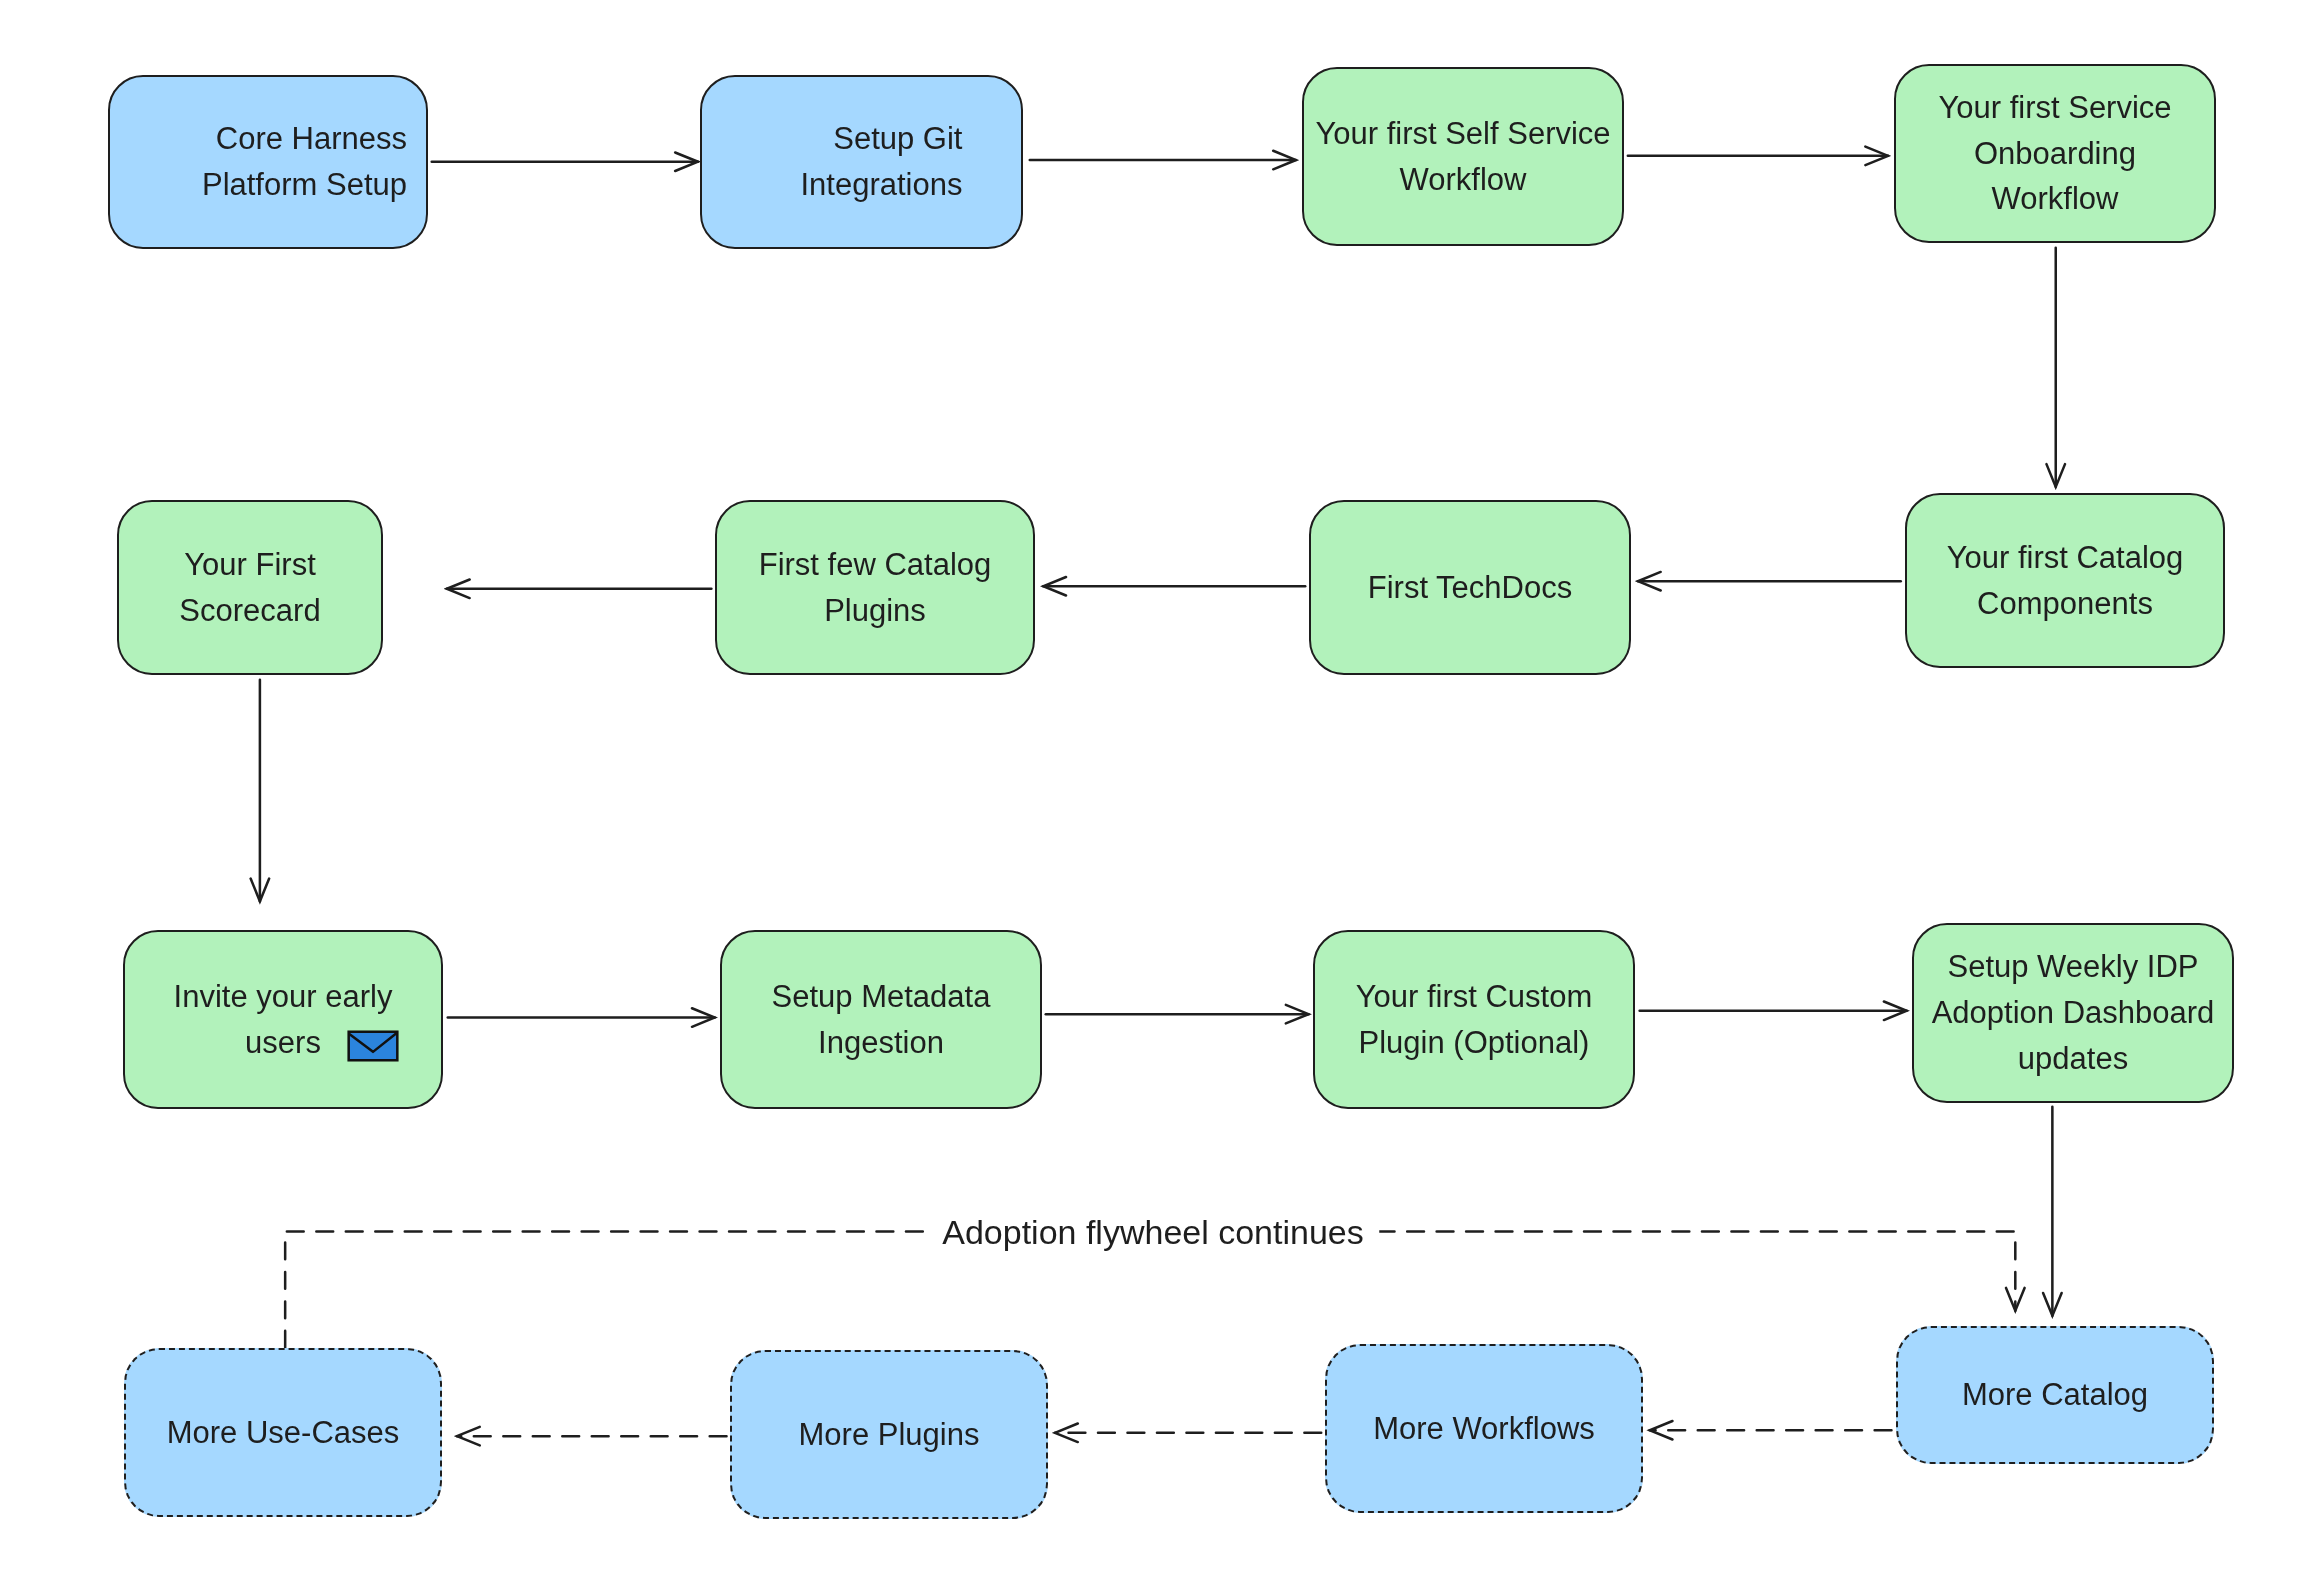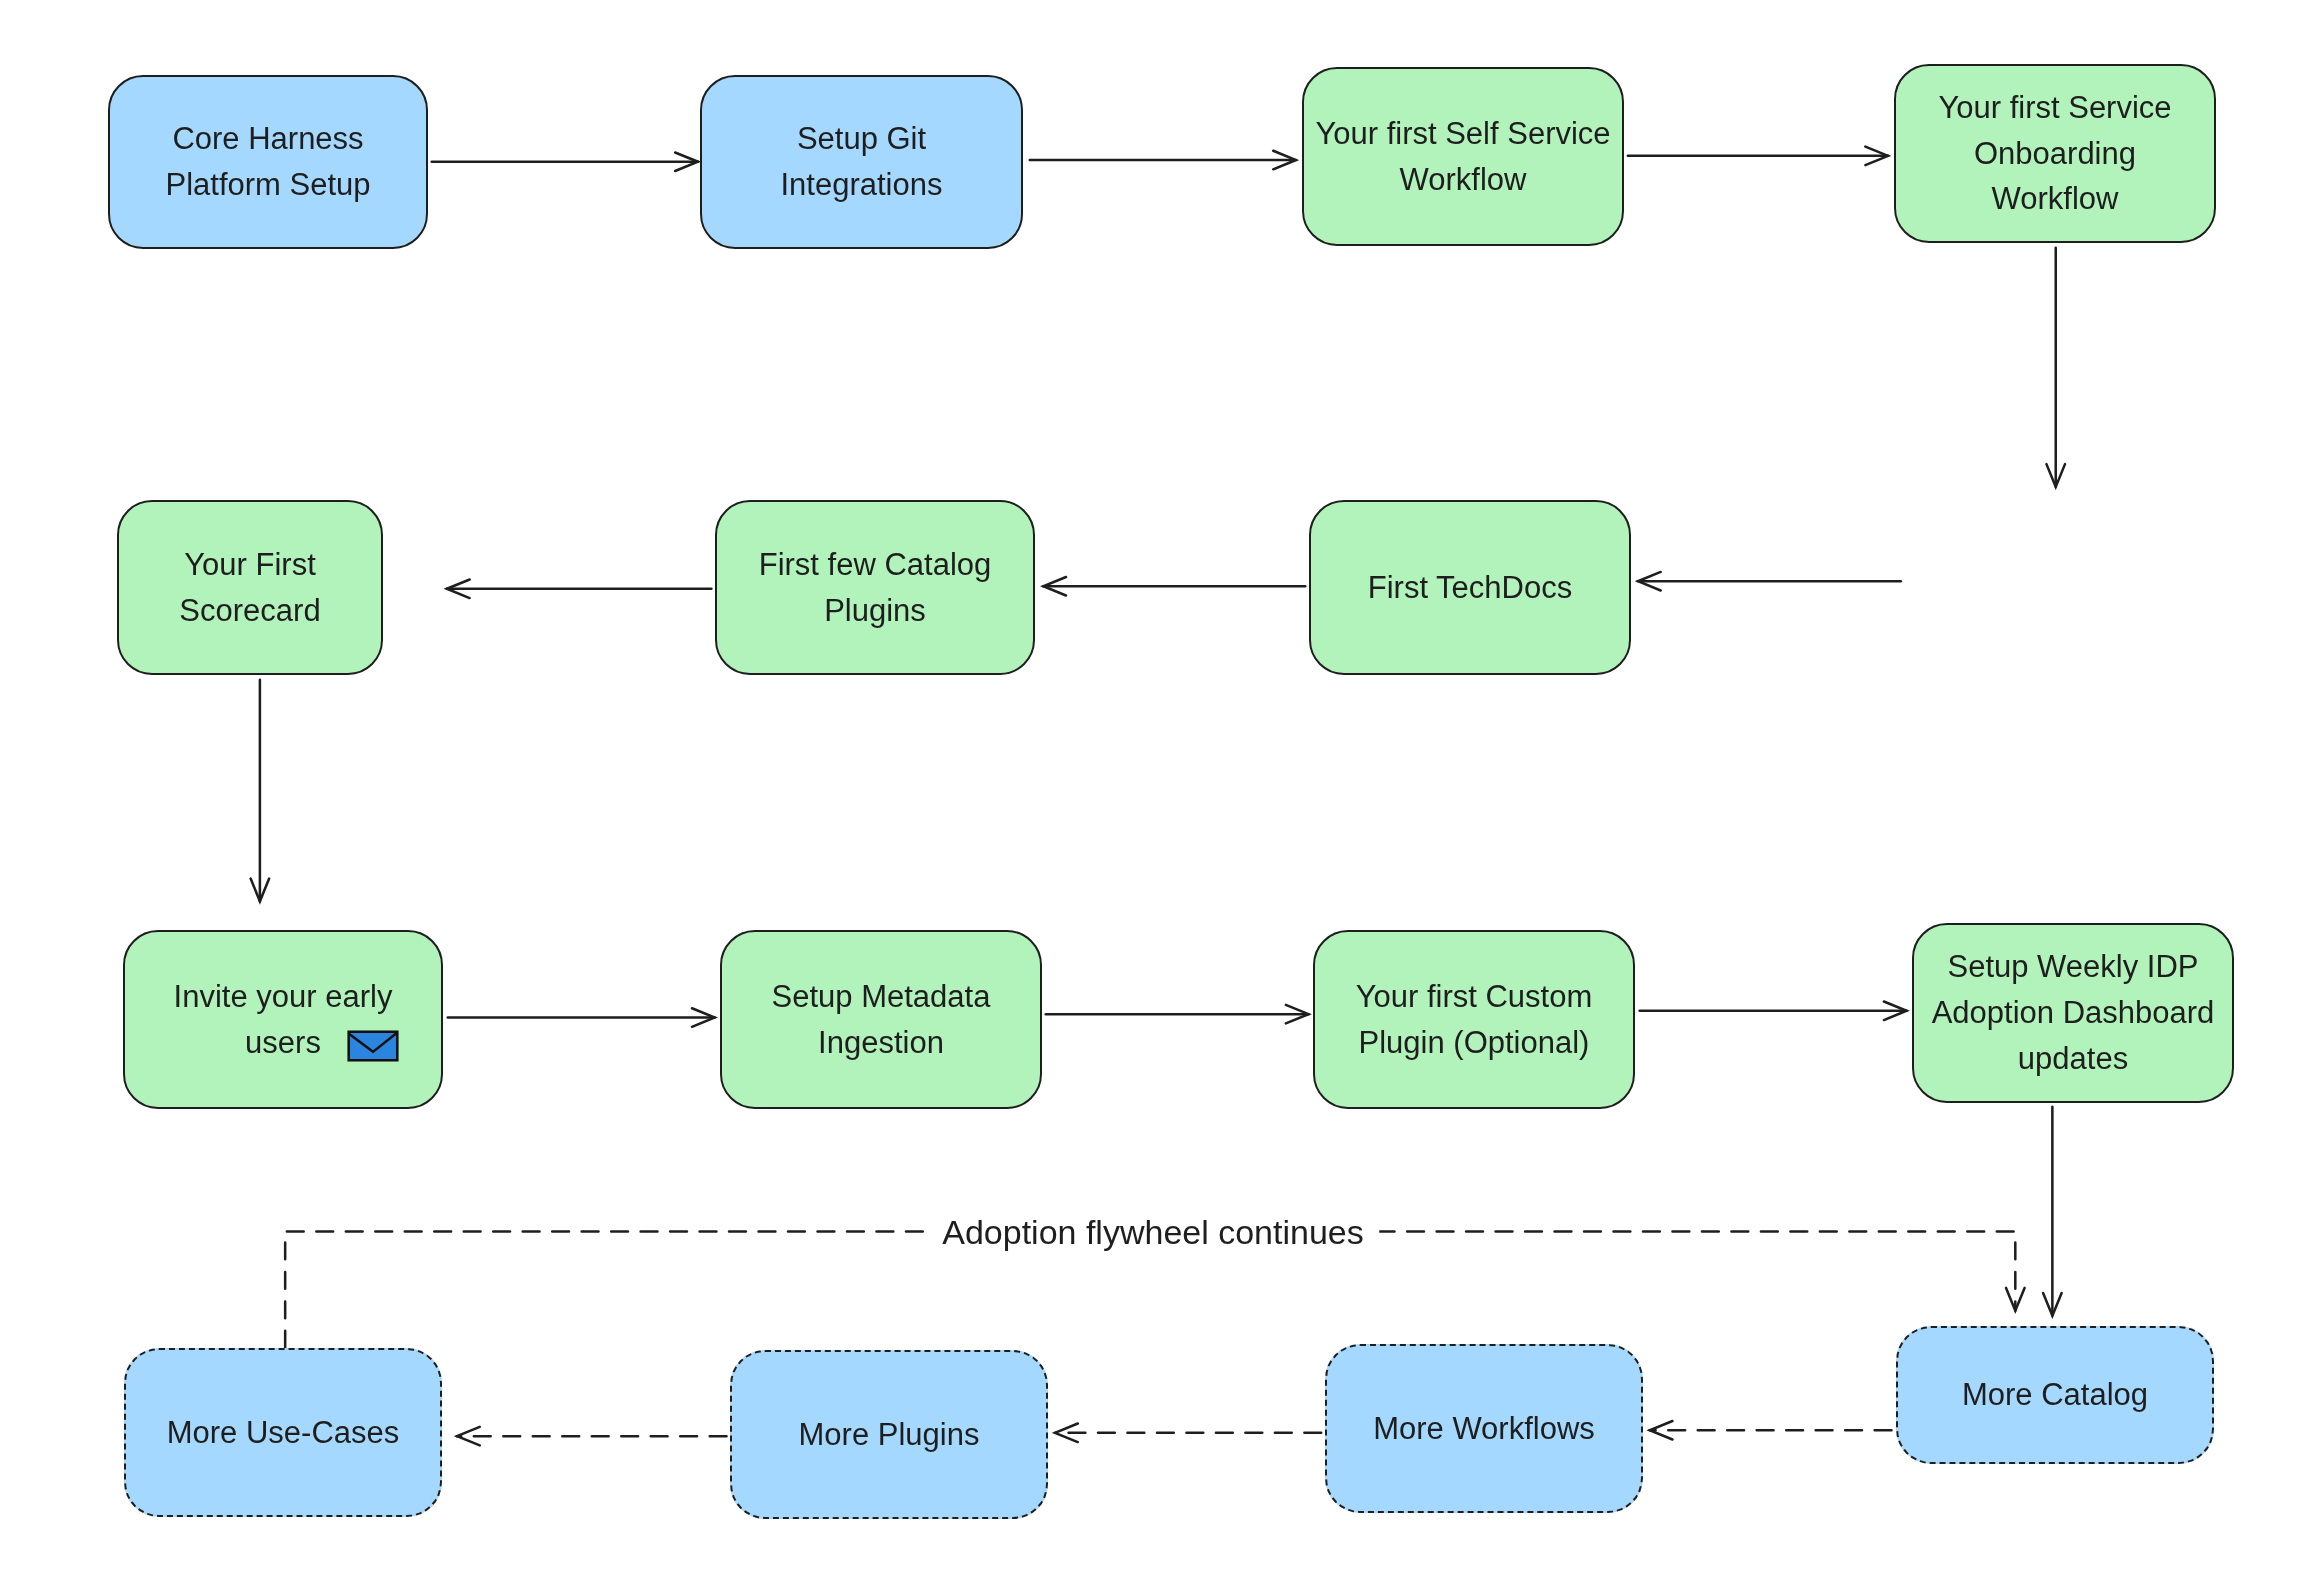--- a/index.html
+++ b/index.html
@@ -37,7 +37,7 @@
     padding: 0 6.7px;
     z-index: 2;
   }
-  .node.blue   { background: var(--node-blue, #a5d8ff); }
+  .node.blue   { background: var(--node-blue, #a5d8ff); text-align: right; }
   .node.green  { background: var(--node-green, #b2f2bb); }
   .node.dashed { border: 2.9px dashed #1e1e1e; }
   .lbl { display: inline-block; }

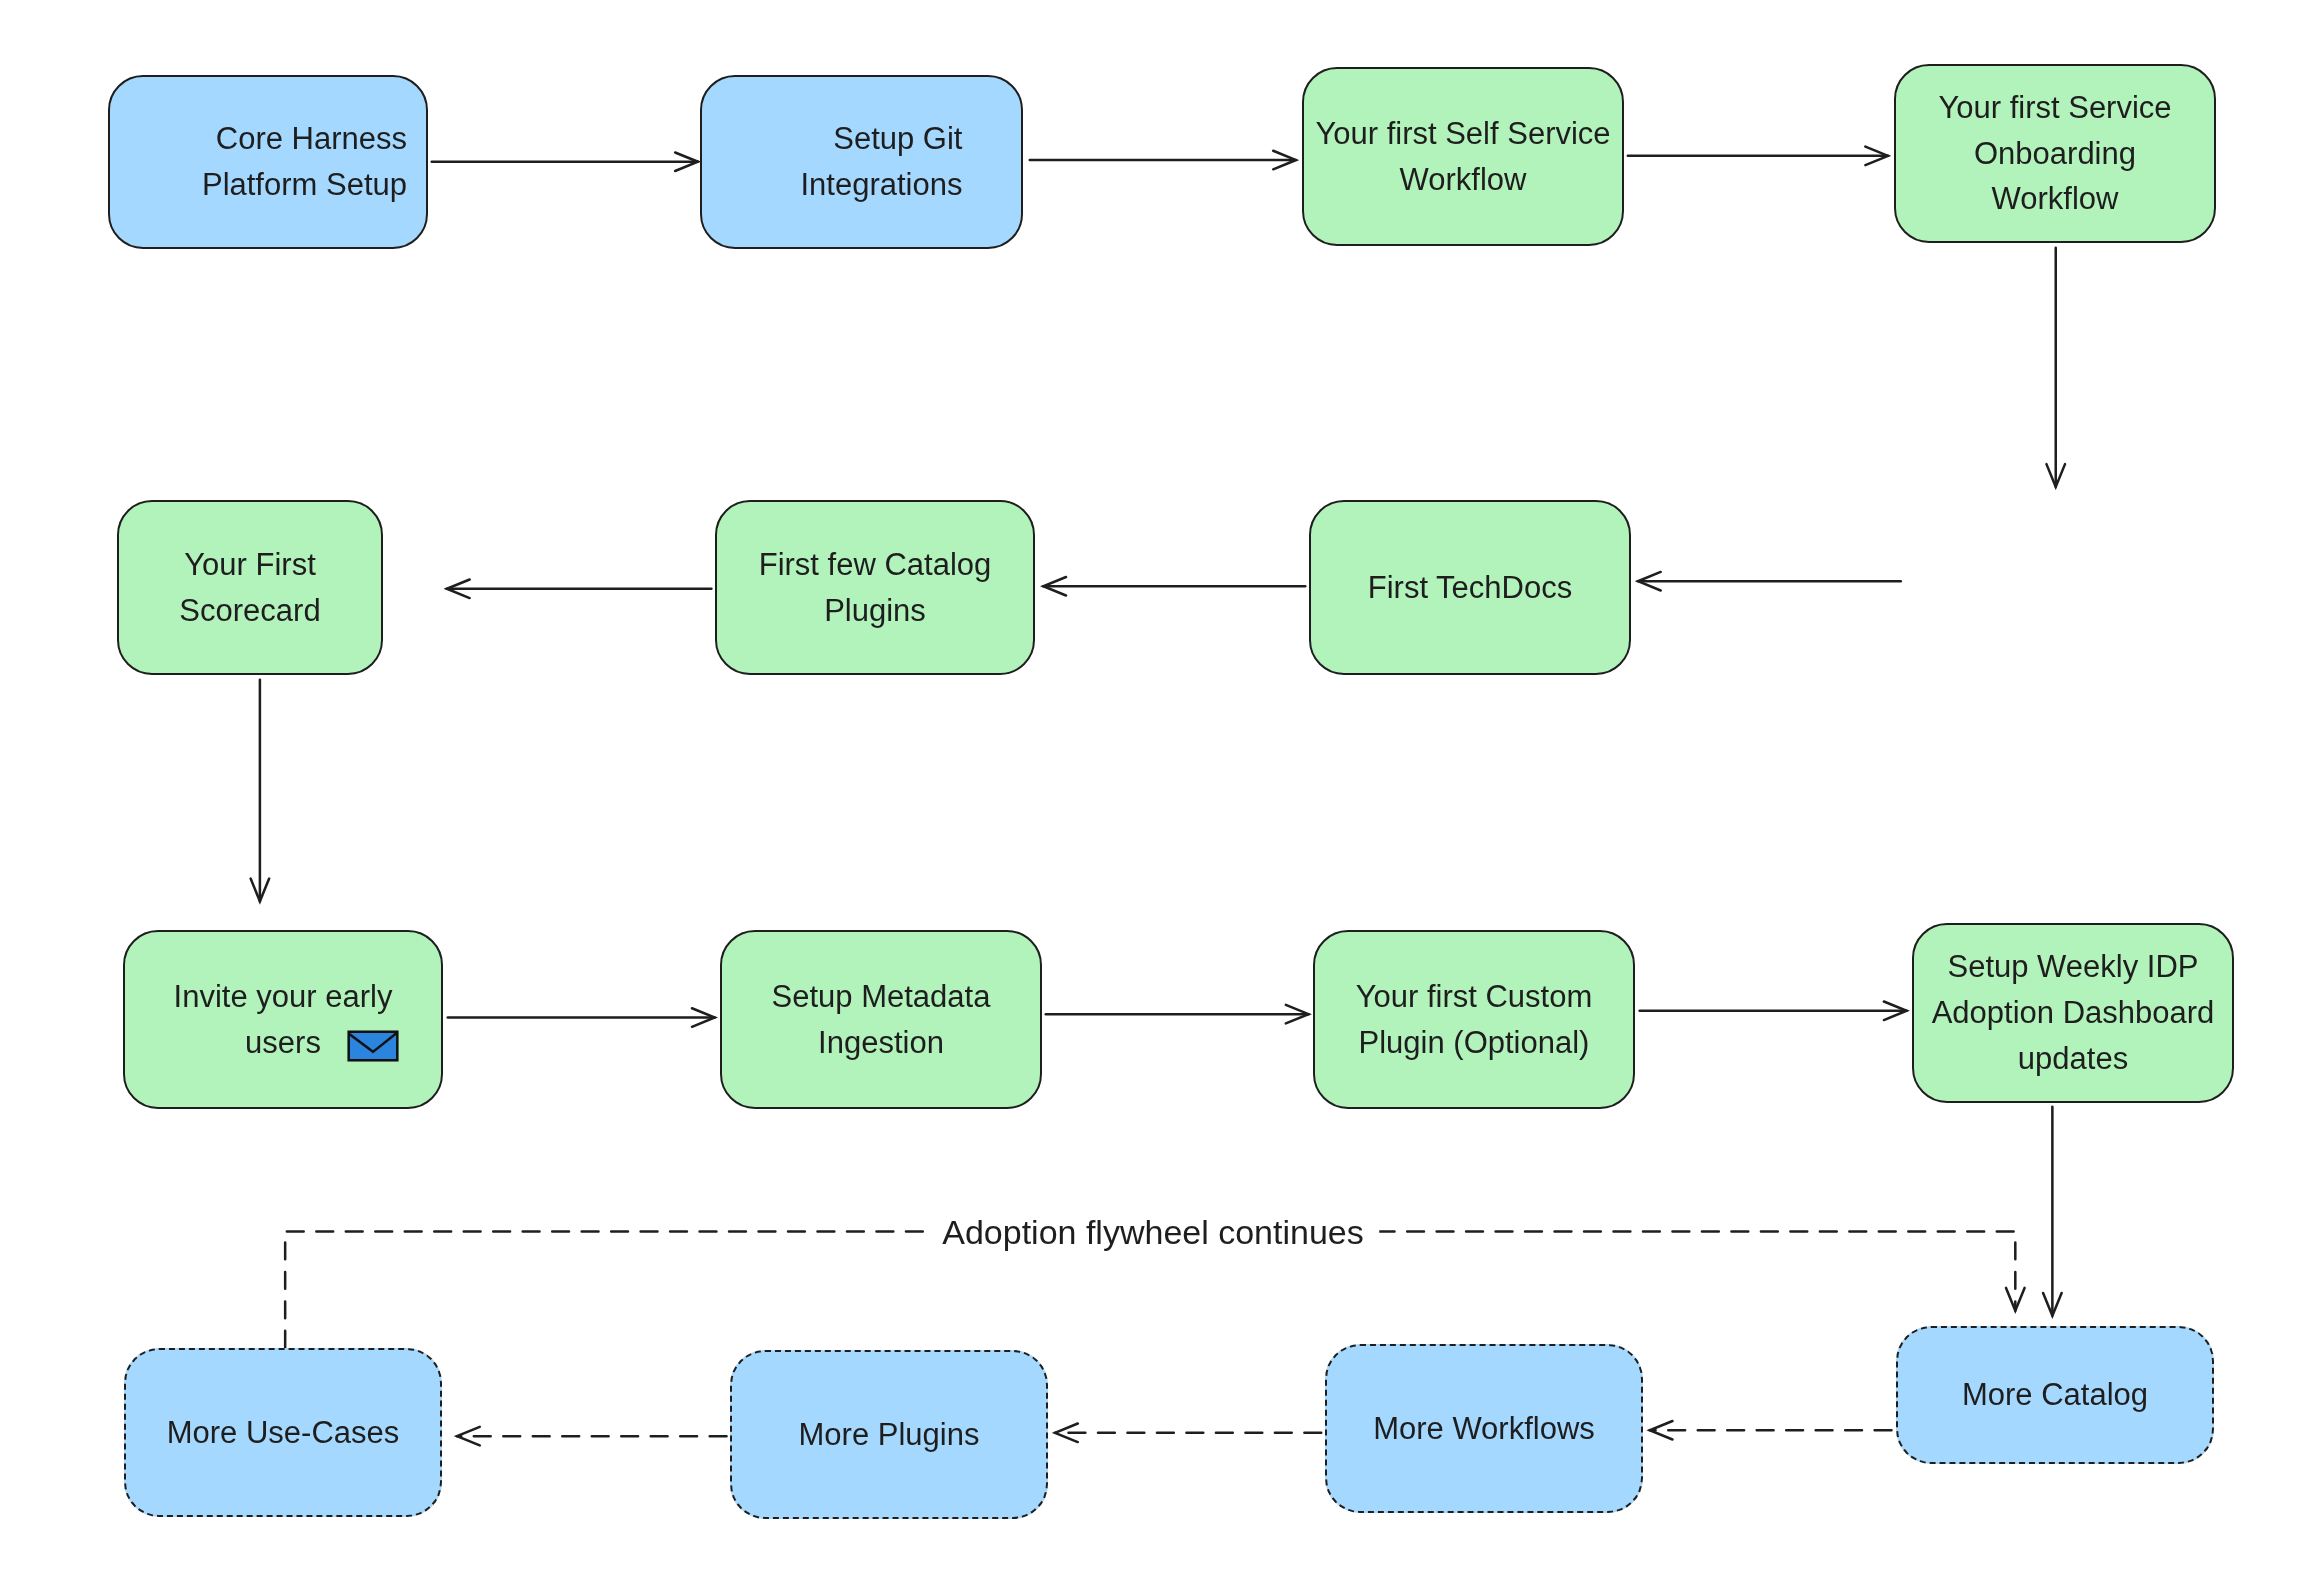--- a/index.html
+++ b/index.html
@@ -120,6 +120,9 @@
   <div class="node green" style="left:715px;  top:500px;  width:320px; height:175px;">
     <span class="lbl" style="max-width:253px;">First few Catalog Plugins</span>
   </div>
+  <div class="node green" style="left:1905px; top:493px;  width:320px; height:175px;">
+    <span class="lbl" style="max-width:261px;">Your first Catalog Components</span>
+  </div>
 
   <div class="node green" style="left:123px;  top:930px; width:320px; height:179px;">
     <span class="lbl" style="max-width:278px;">Invite your early users</span>

